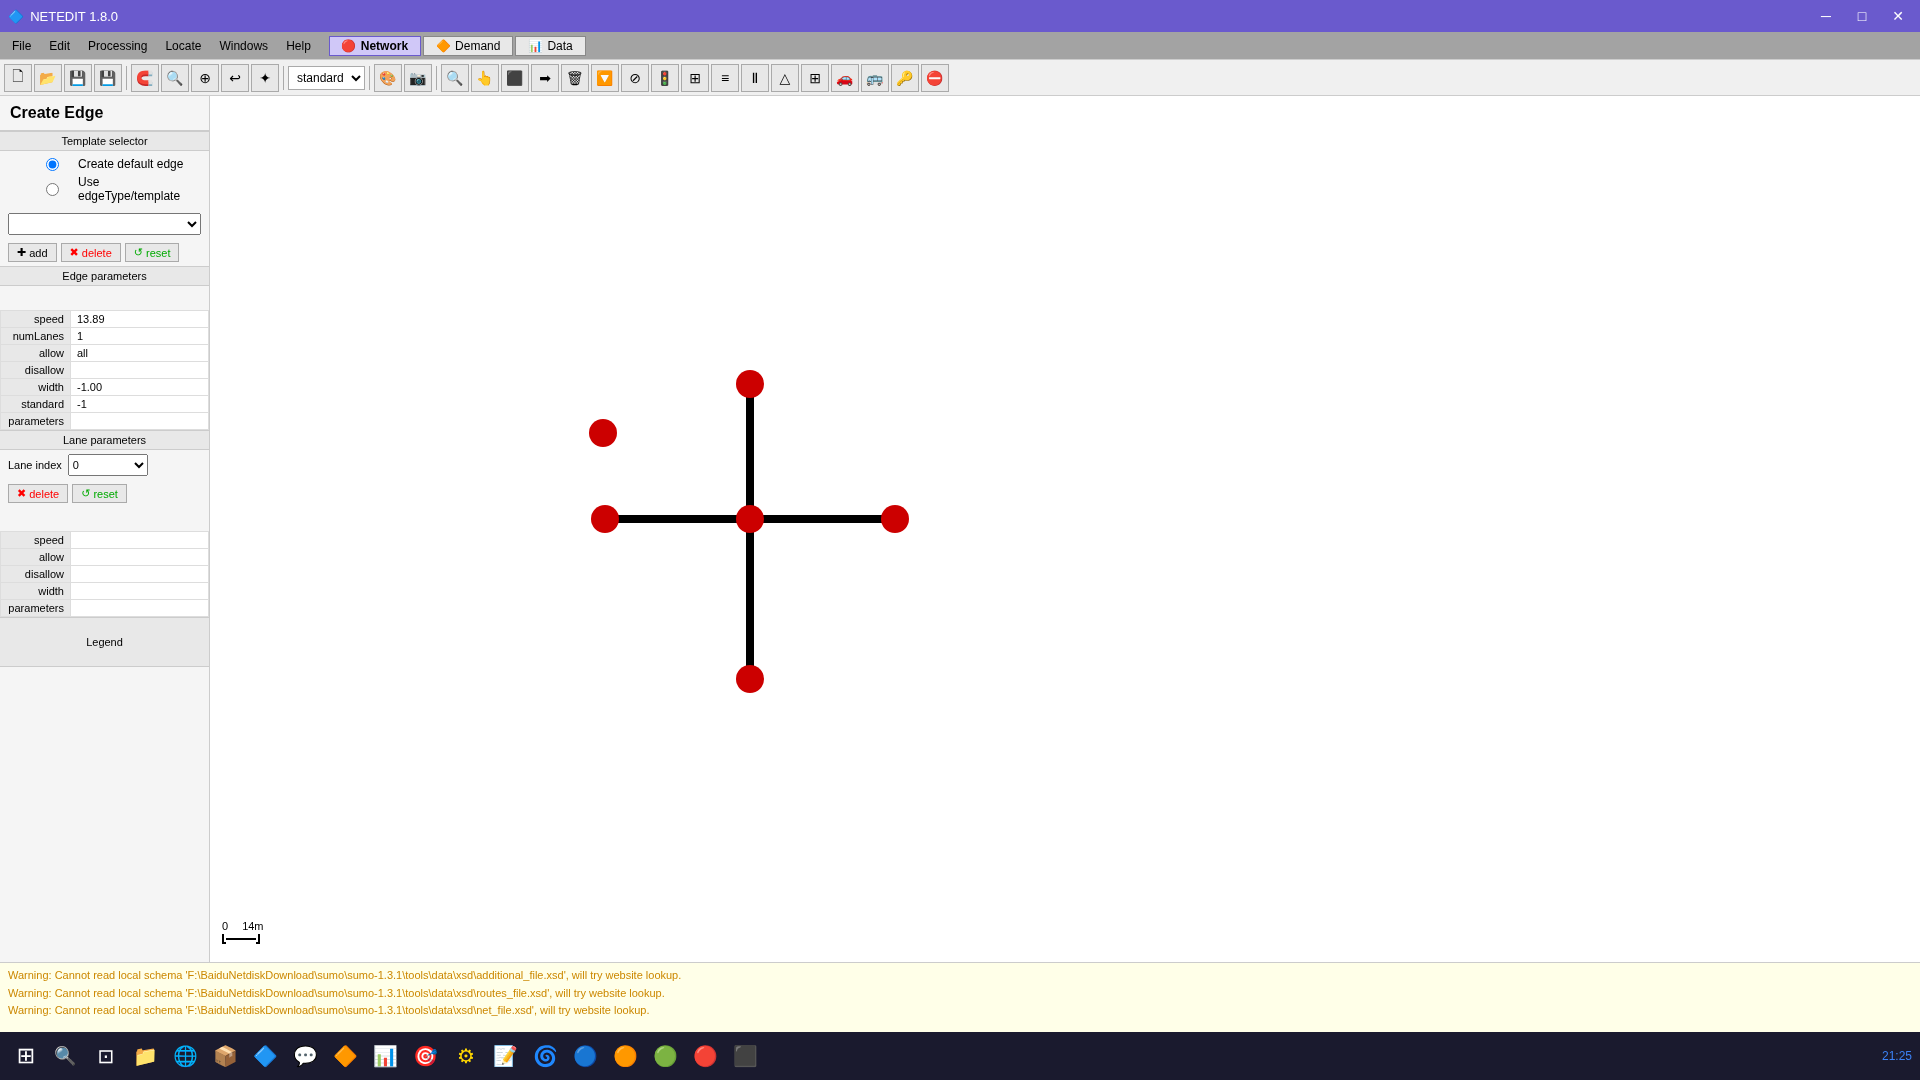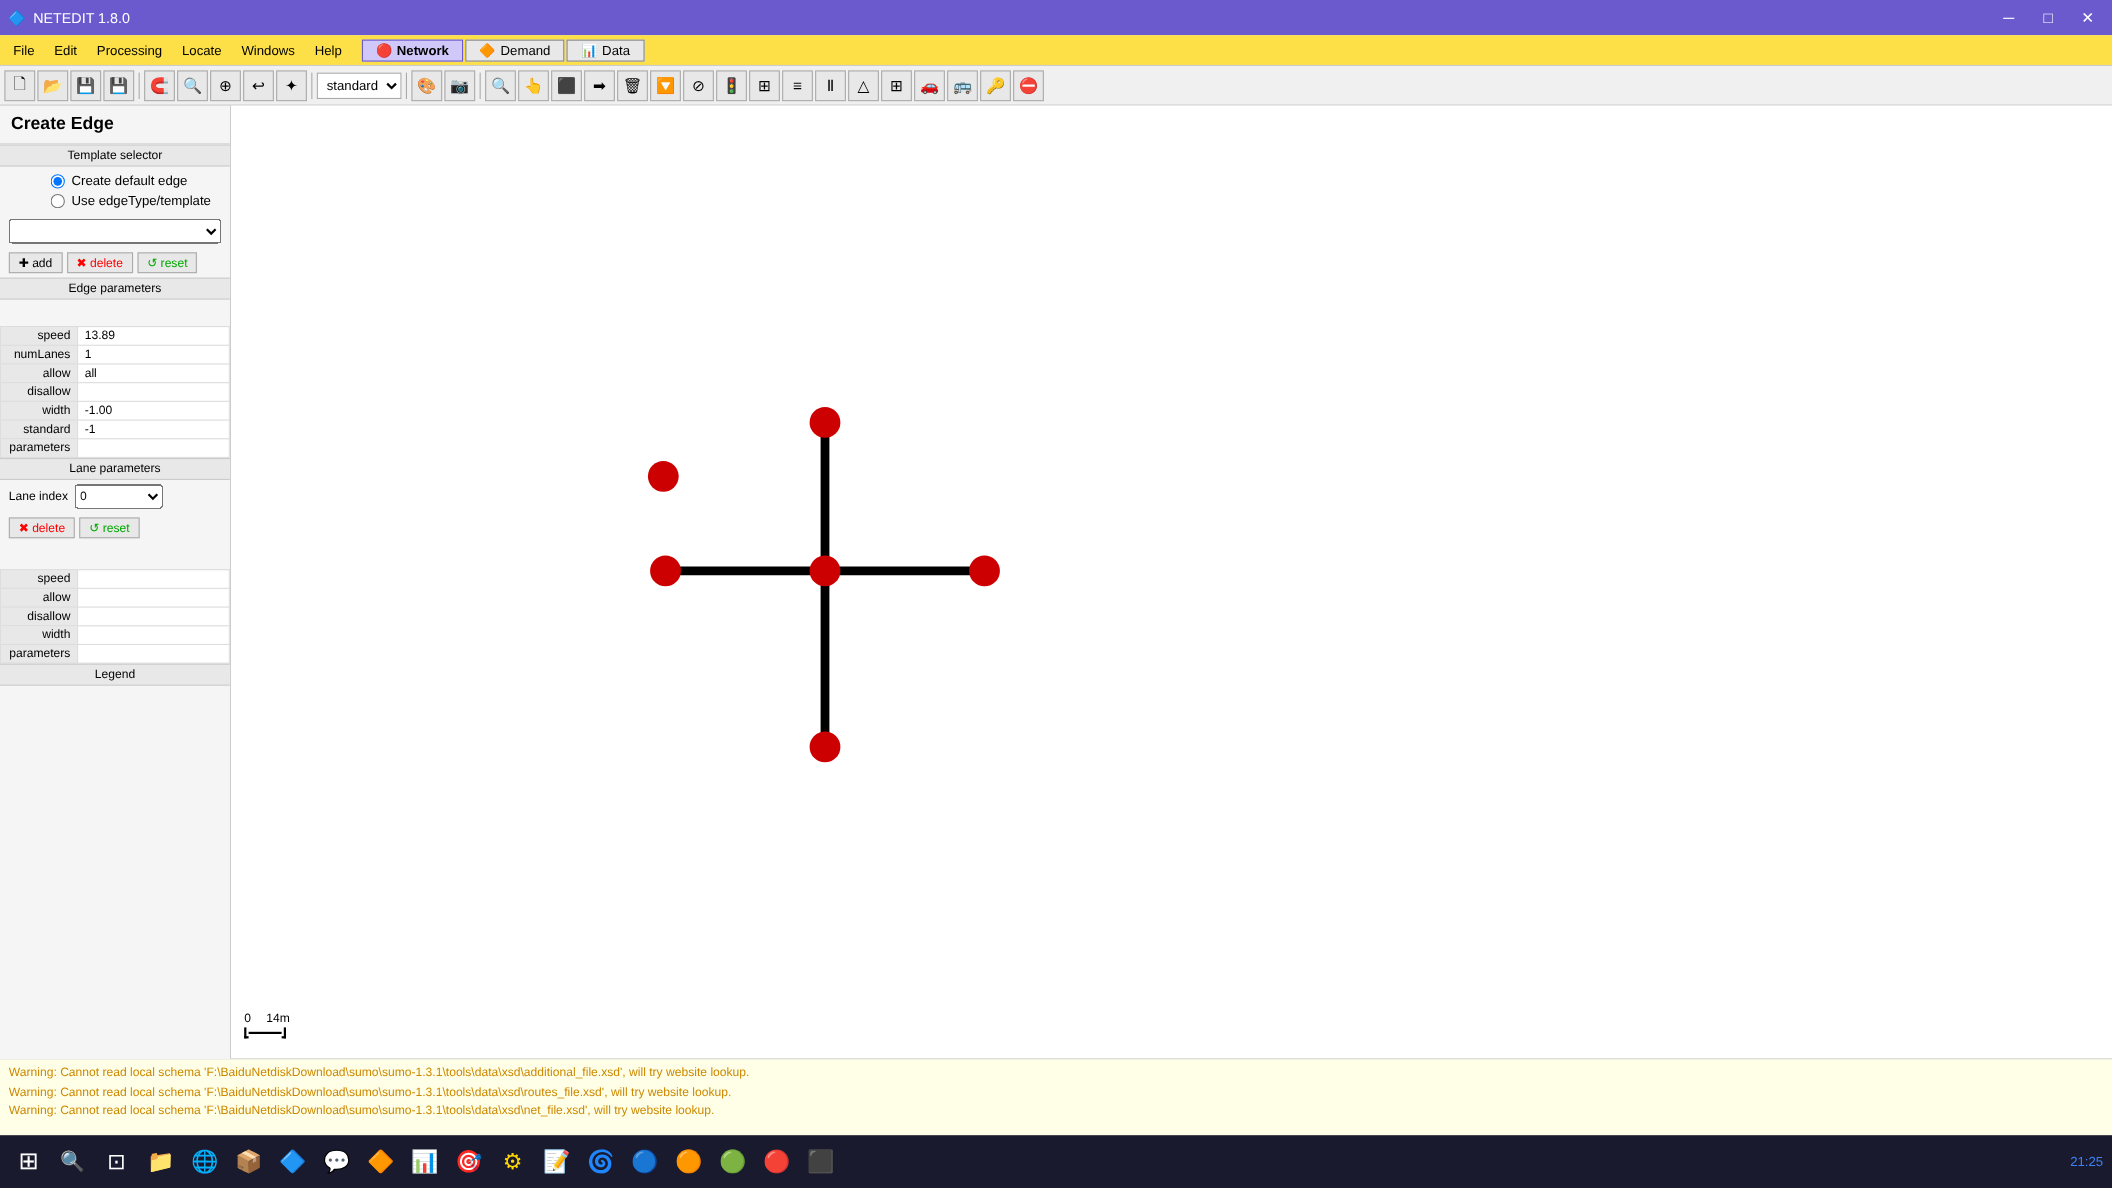--- a/index.html
+++ b/index.html
@@ -24,7 +24,7 @@
 
     
     #menu-bar {
-      background: #fde047;
+      background: #a3a3a3;
       height: 28px;
       display: flex;
       align-items: center;

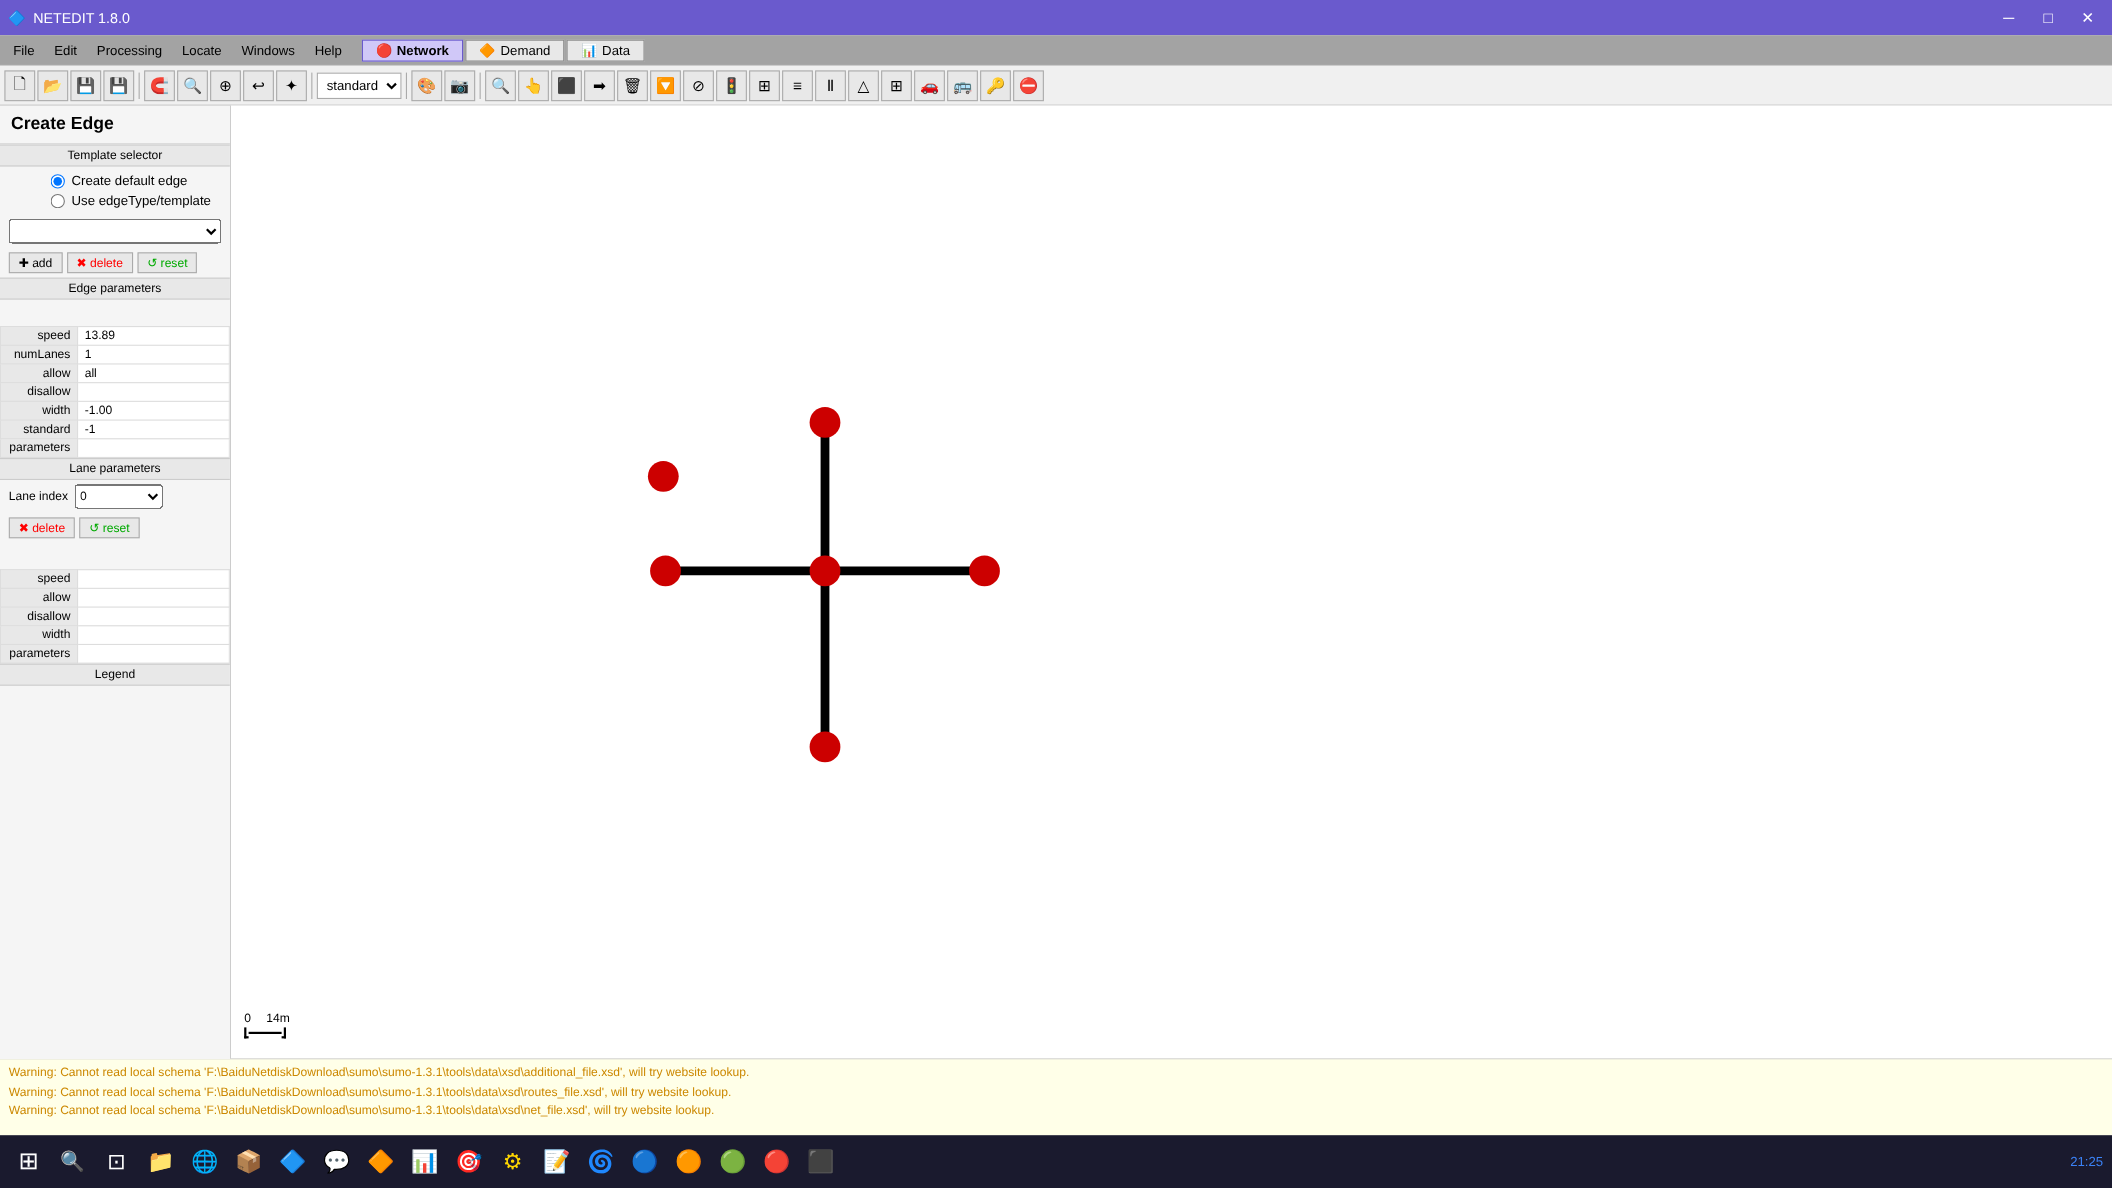--- a/index.html
+++ b/index.html
@@ -120,7 +120,7 @@
     }
 
     .radio-group { padding: 6px 10px; display: flex; flex-direction: column; gap: 4px; }
-    .radio-row { display: flex; align-items: center; gap: 6px; font-size: 12px; padding-left: 36px; }
+    .radio-row { display: flex; align-items: center; gap: 19px; font-size: 12px; padding-left: 36px; }
 
     .template-dropdown-row { padding: 4px 8px; }
     .template-dropdown-row select { width: 100%; height: 22px; font-size: 11px; }

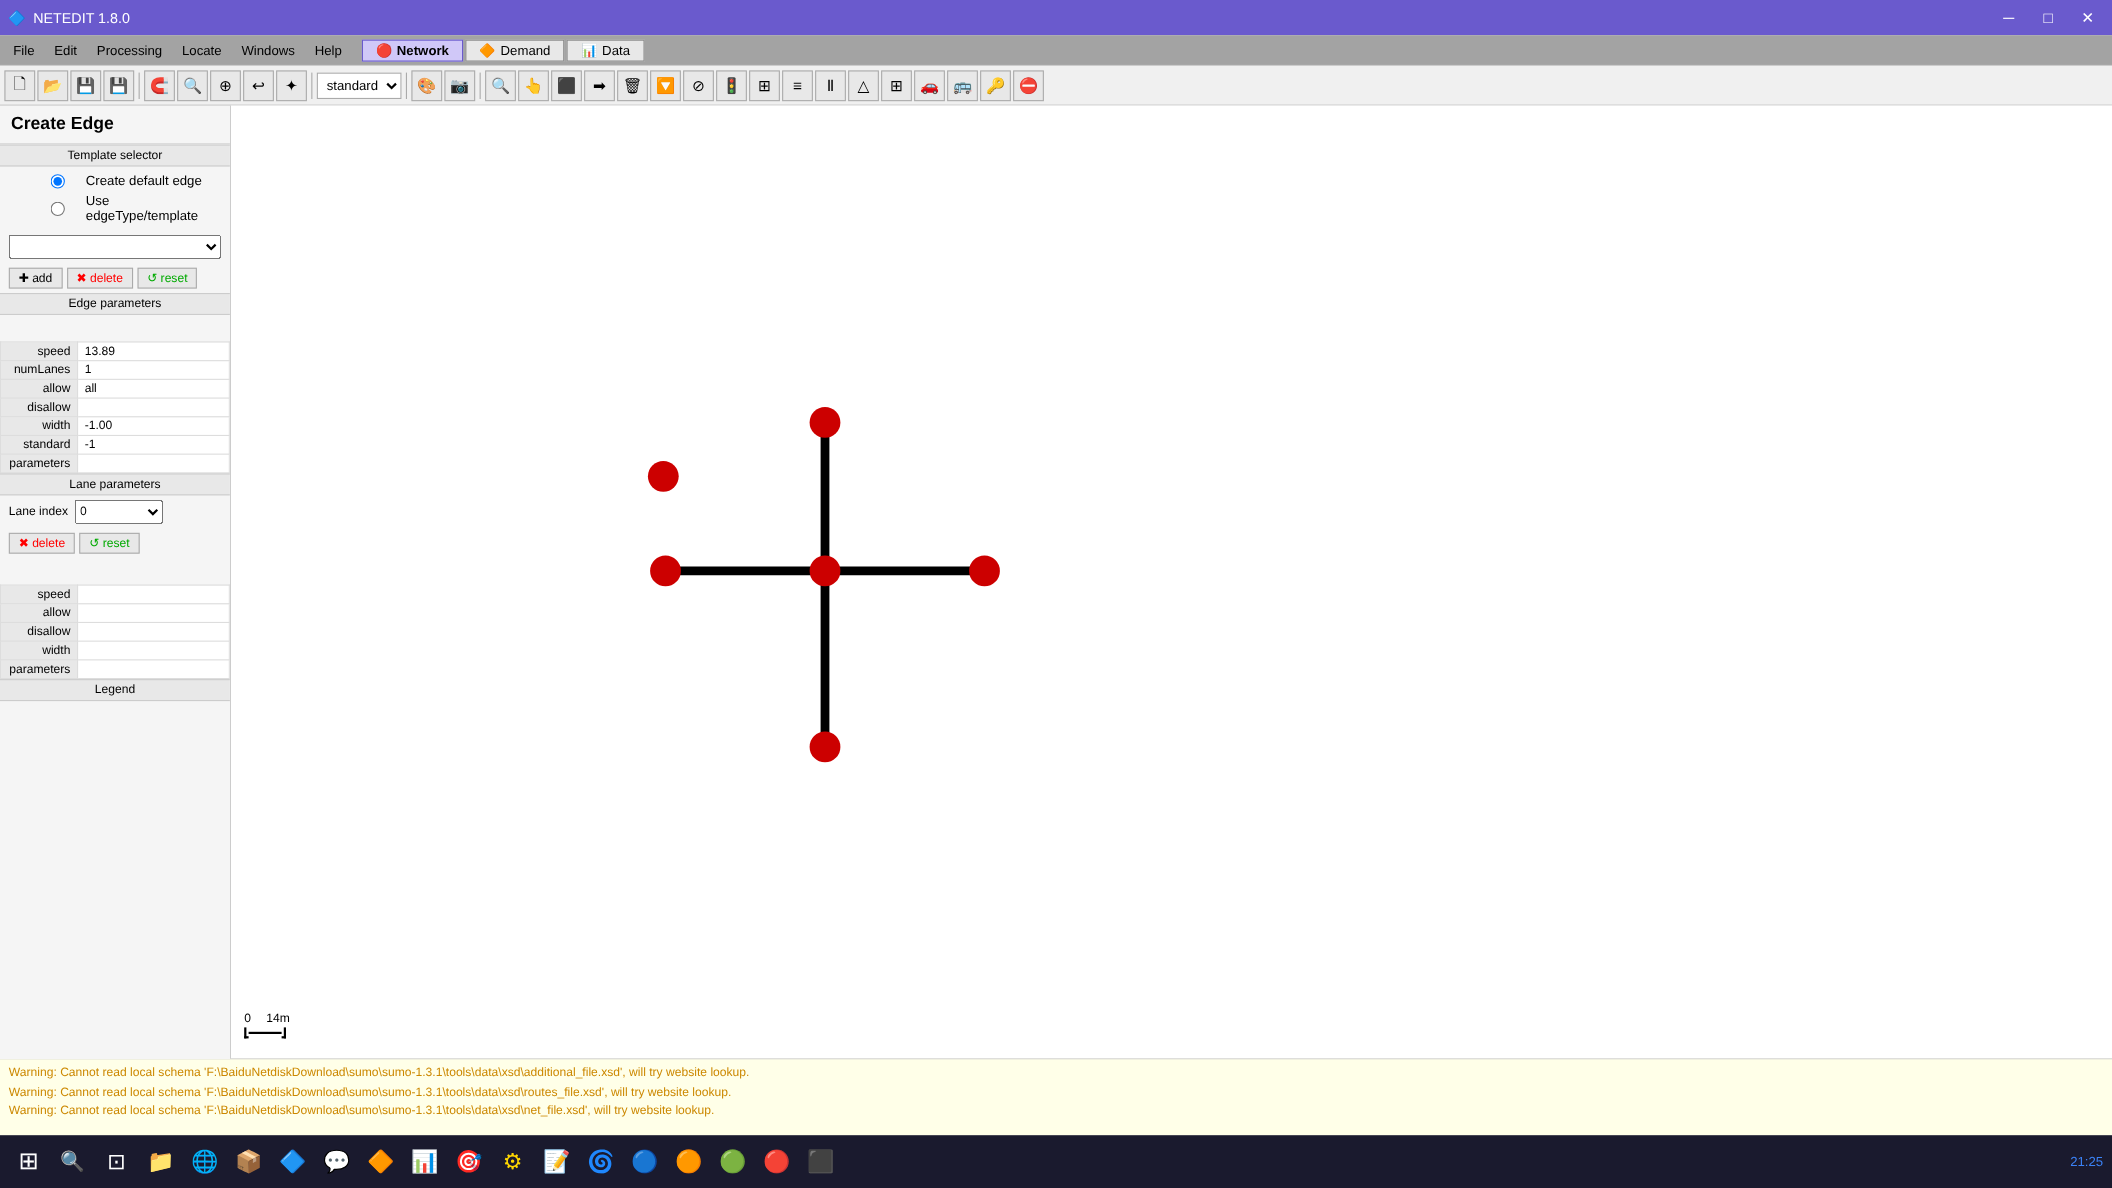--- a/index.html
+++ b/index.html
@@ -221,7 +221,7 @@
 
     
     .legend-header {
-      text-align: center; background: #e8e8e8; padding: 3px; font-size: 11px;
+      text-align: center; background: #e8e8e8; padding: 18px; font-size: 11px;
       border-top: 1px solid #ccc; border-bottom: 1px solid #ccc;
     }
 

